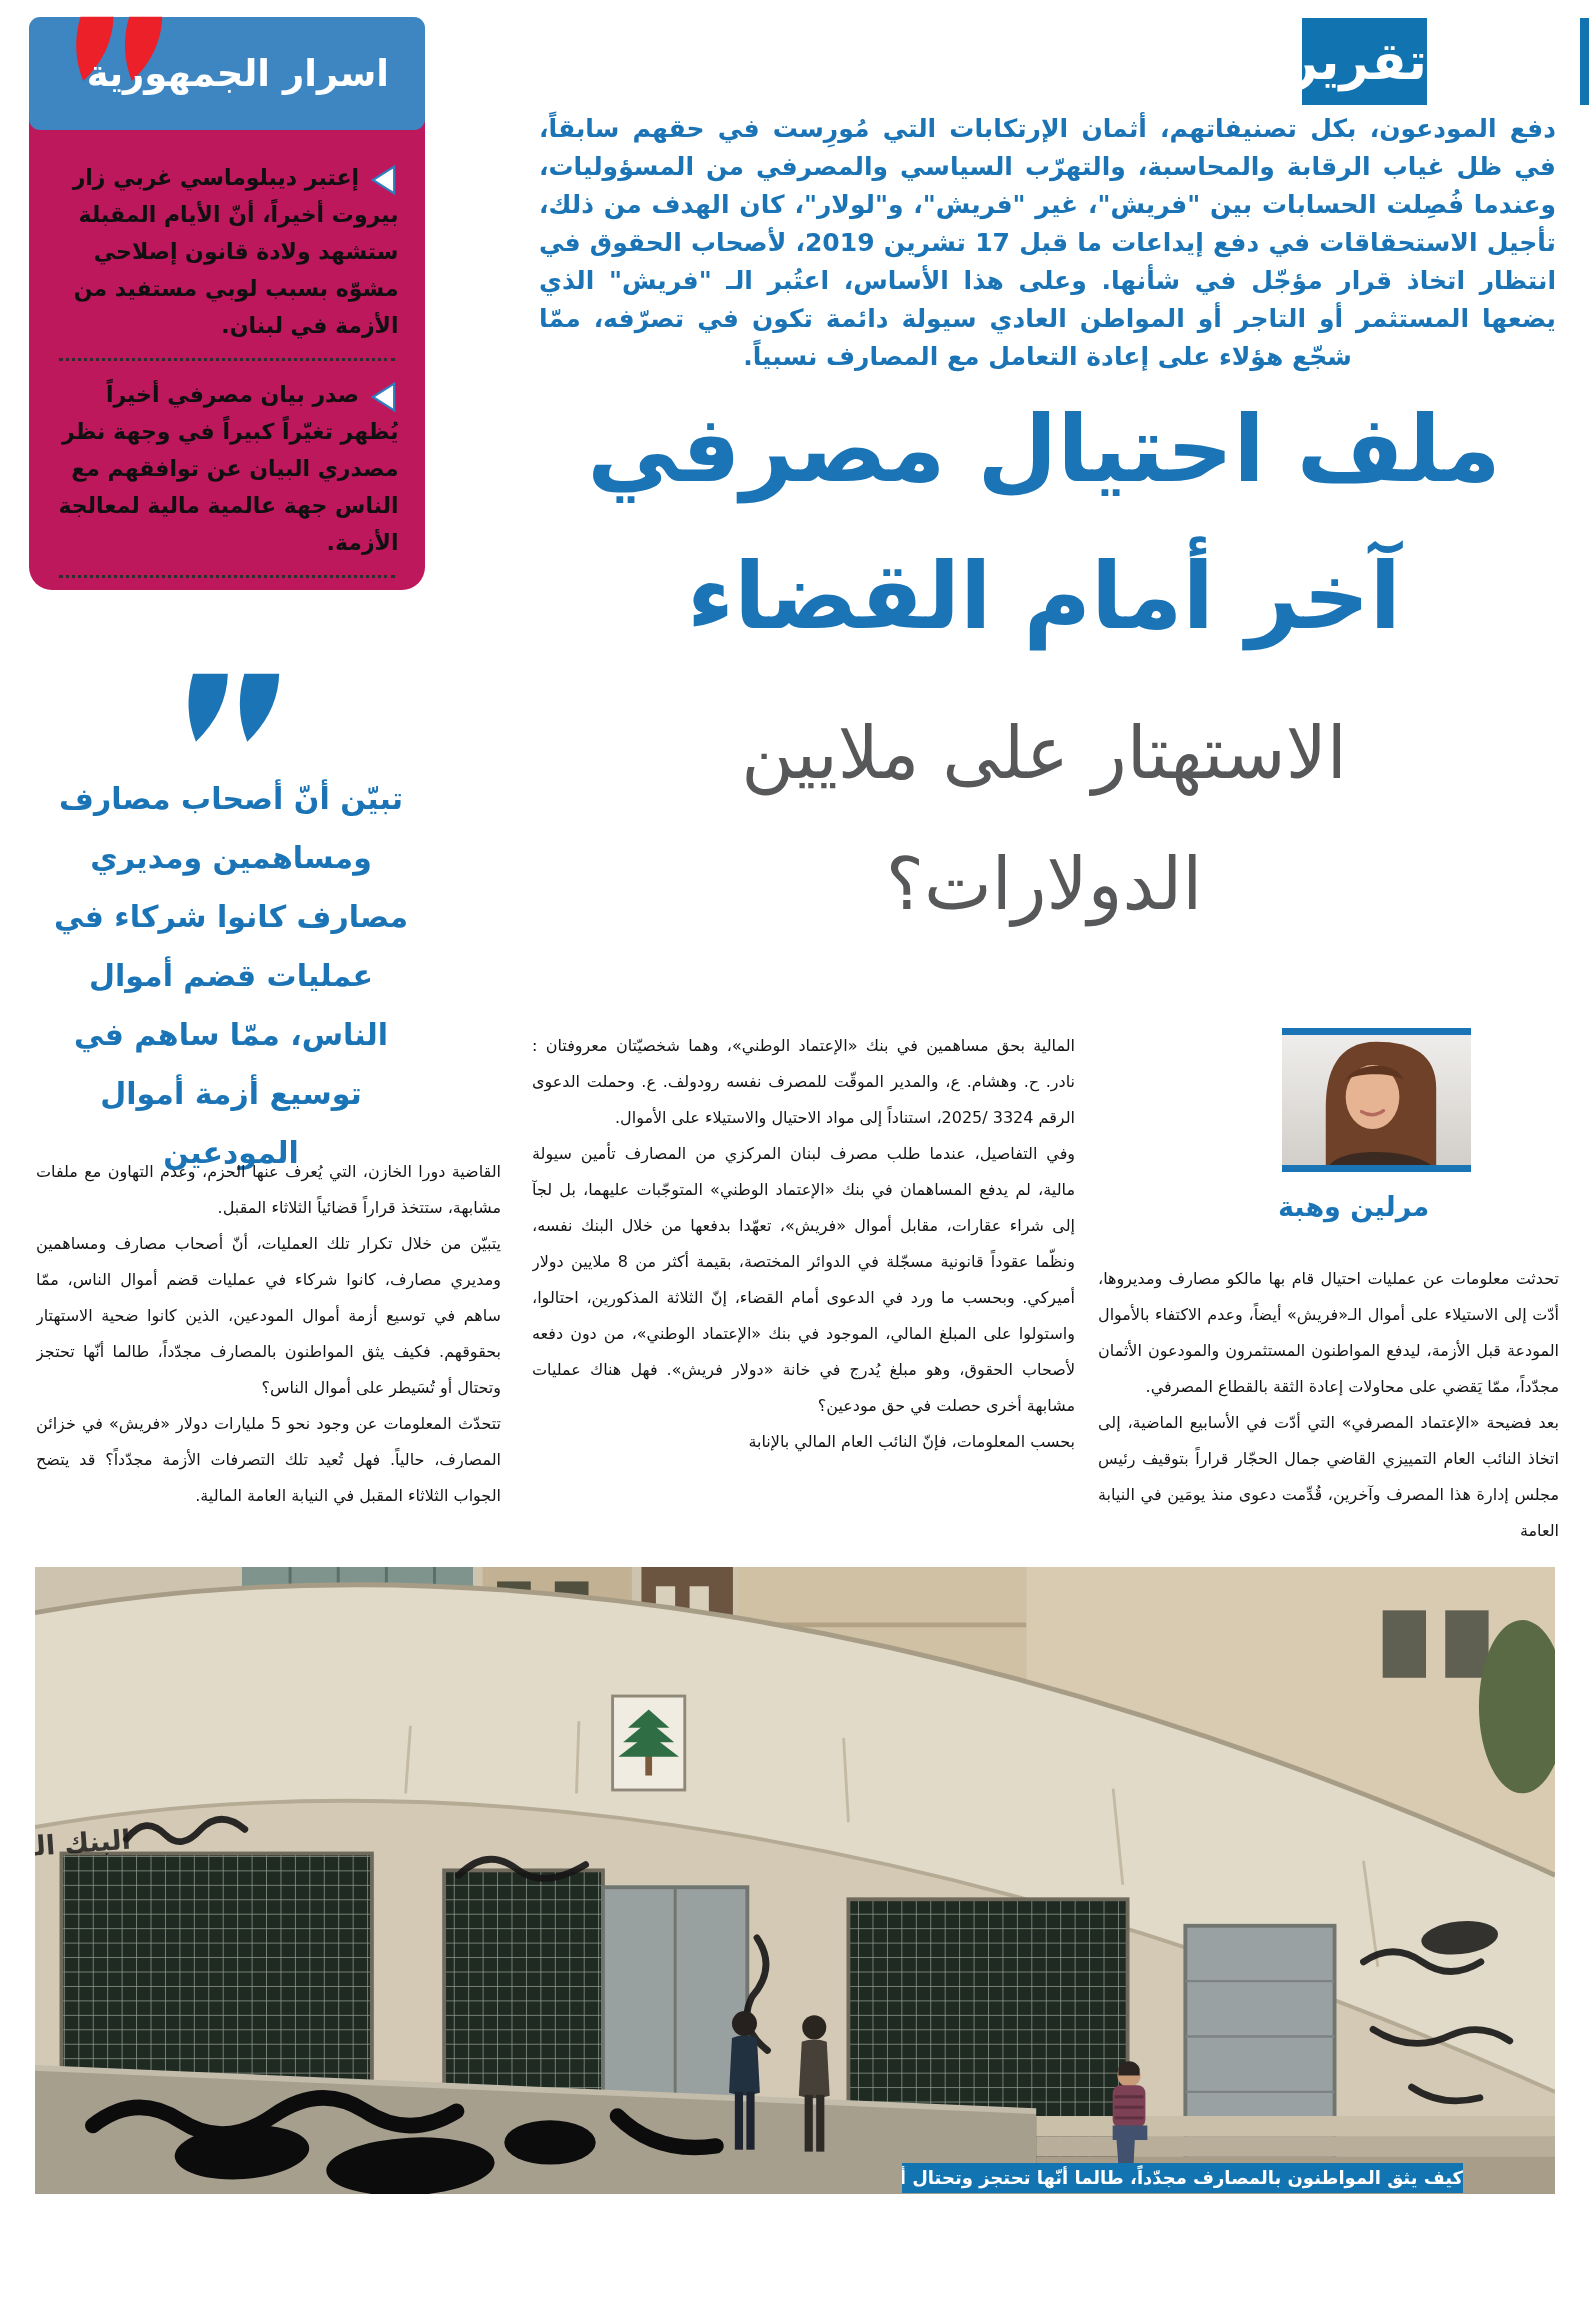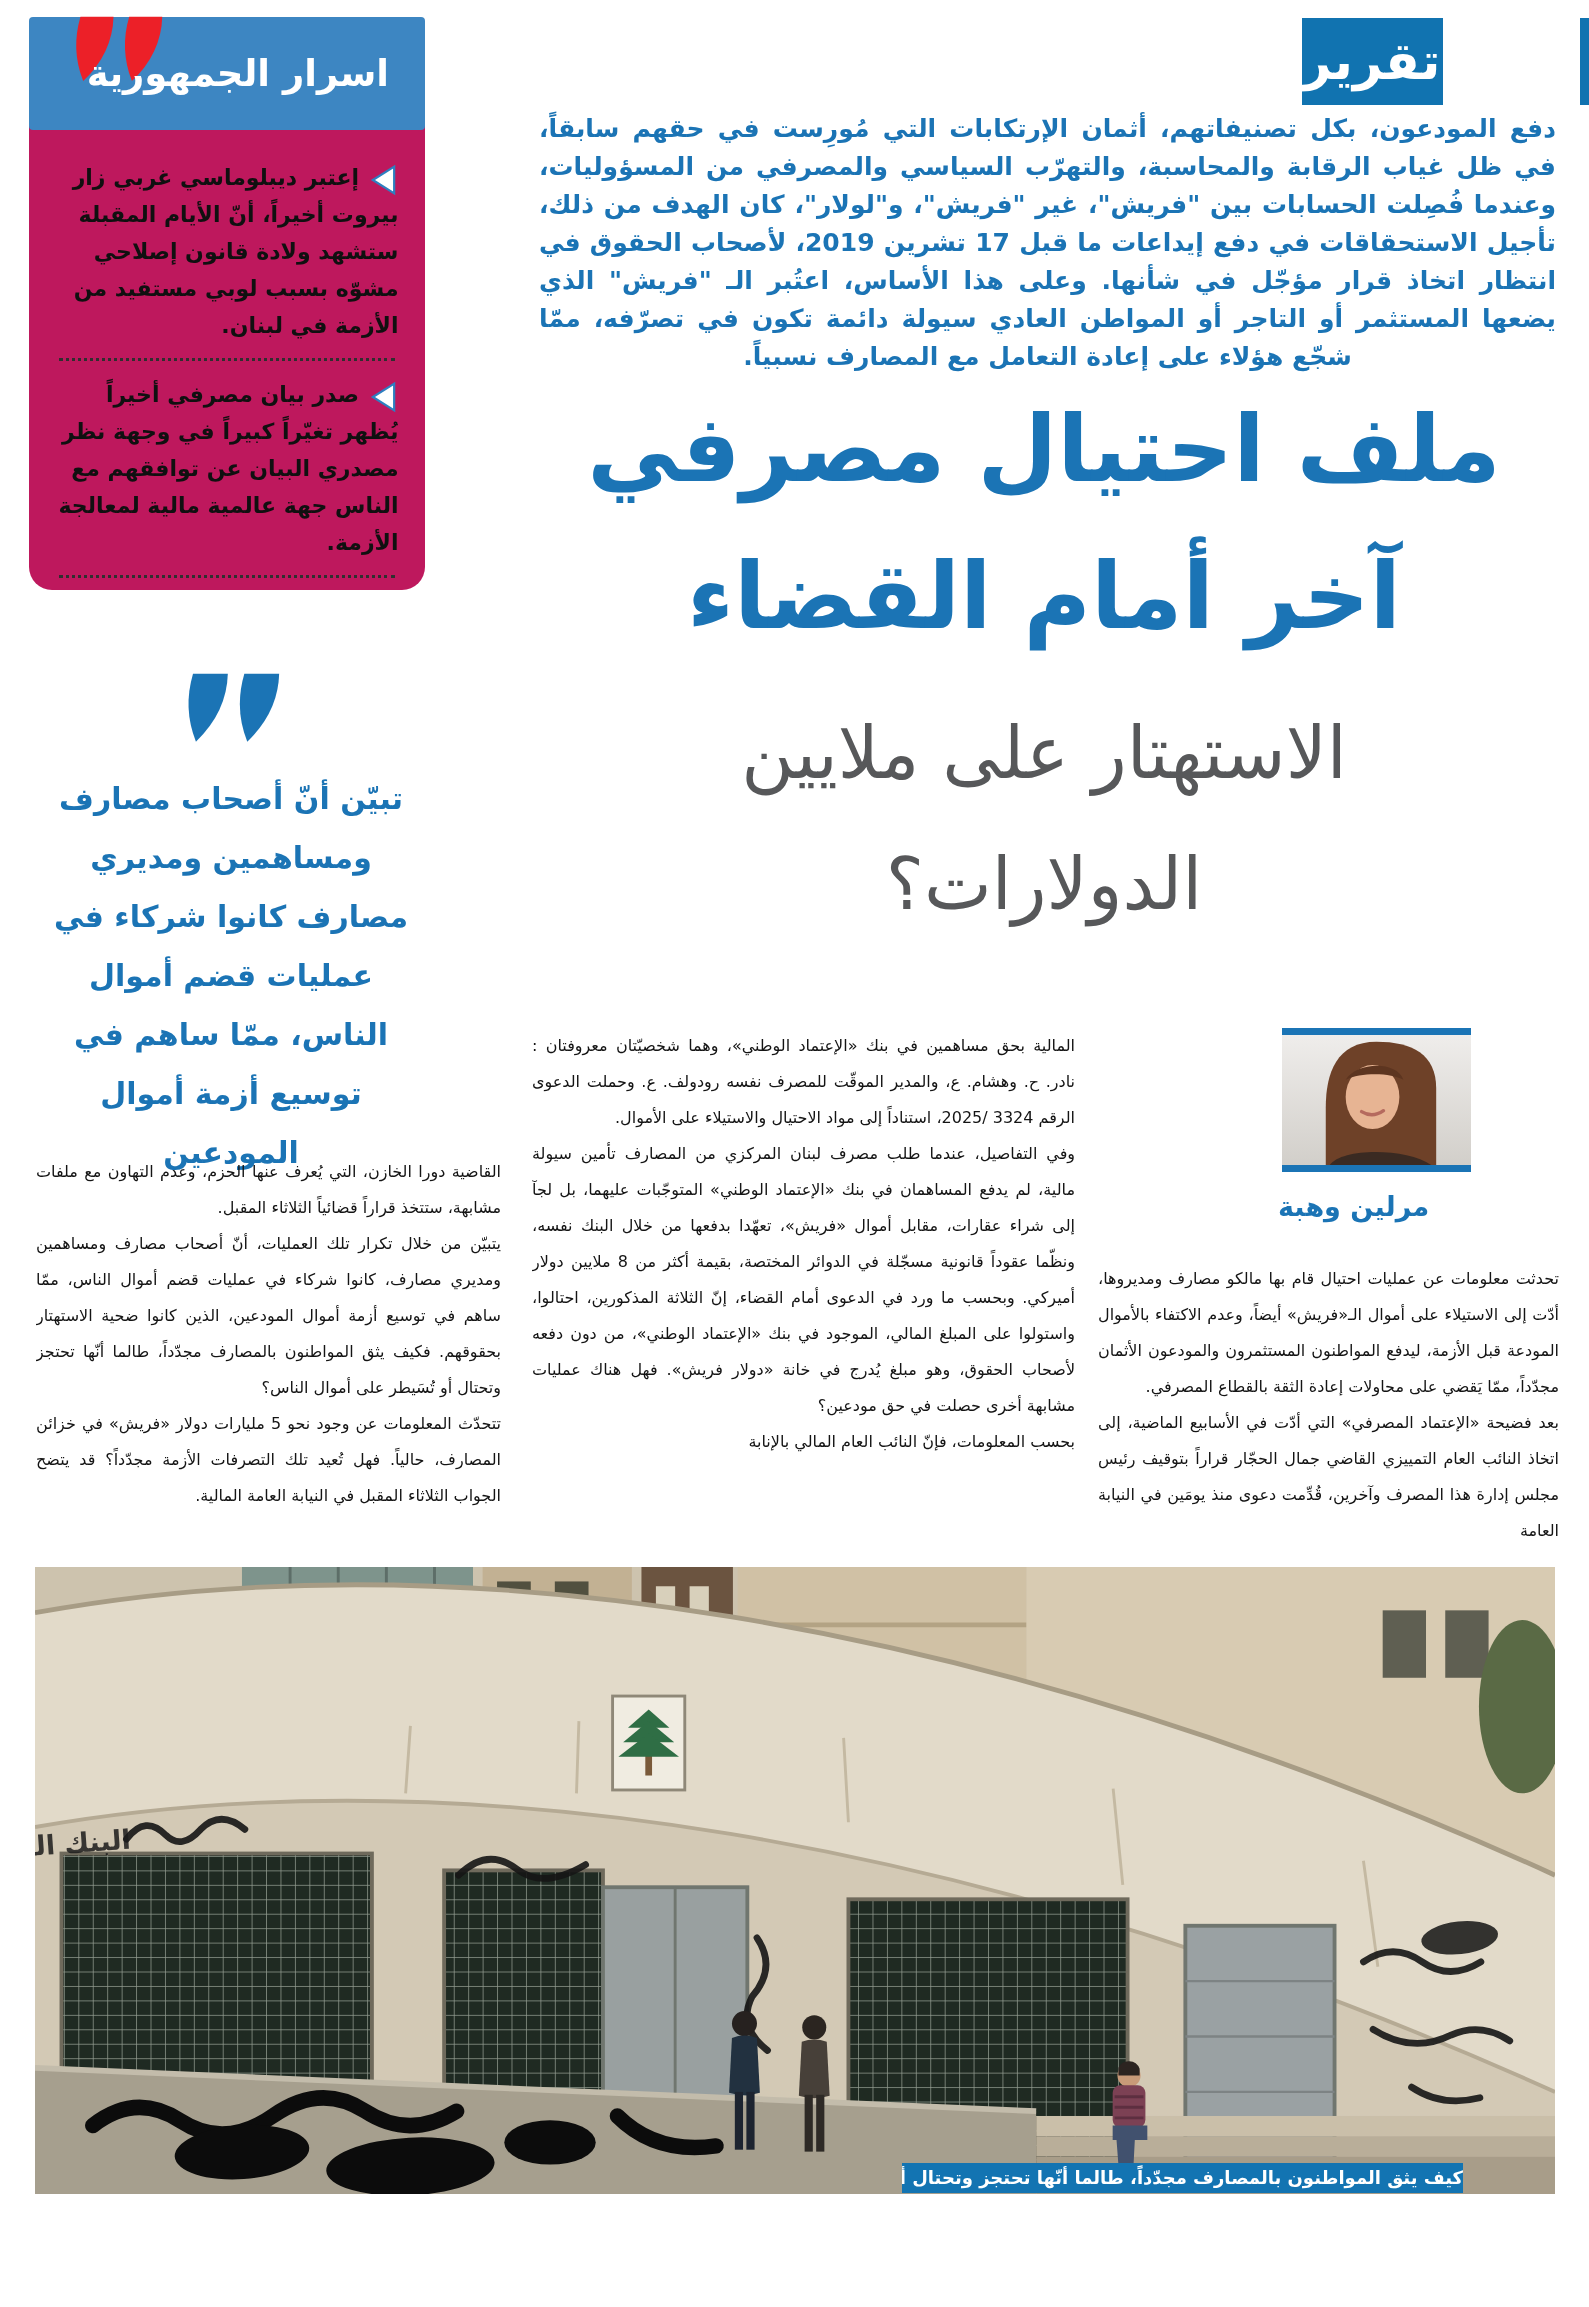--- a/index.html
+++ b/index.html
@@ -26,7 +26,7 @@
 
   
   .secrets{position:absolute; left:29px; top:17px; width:396px;}
-  .secrets-header{position:relative; height:113px; background:#3d86c2; border-radius:4px; z-index:2;}
+  .secrets-header{position:relative; height:113px; background:#3d86c2; border-radius:11px; z-index:2;}
   .secrets-title{position:absolute; right:36px; top:0; line-height:113px; color:#fff; font-size:37px; font-weight:bold;}
   .quote-red{position:absolute; left:41px; top:-9.6px; width:94px; height:89px;}
   .quote-red path{fill:#ec2028;}

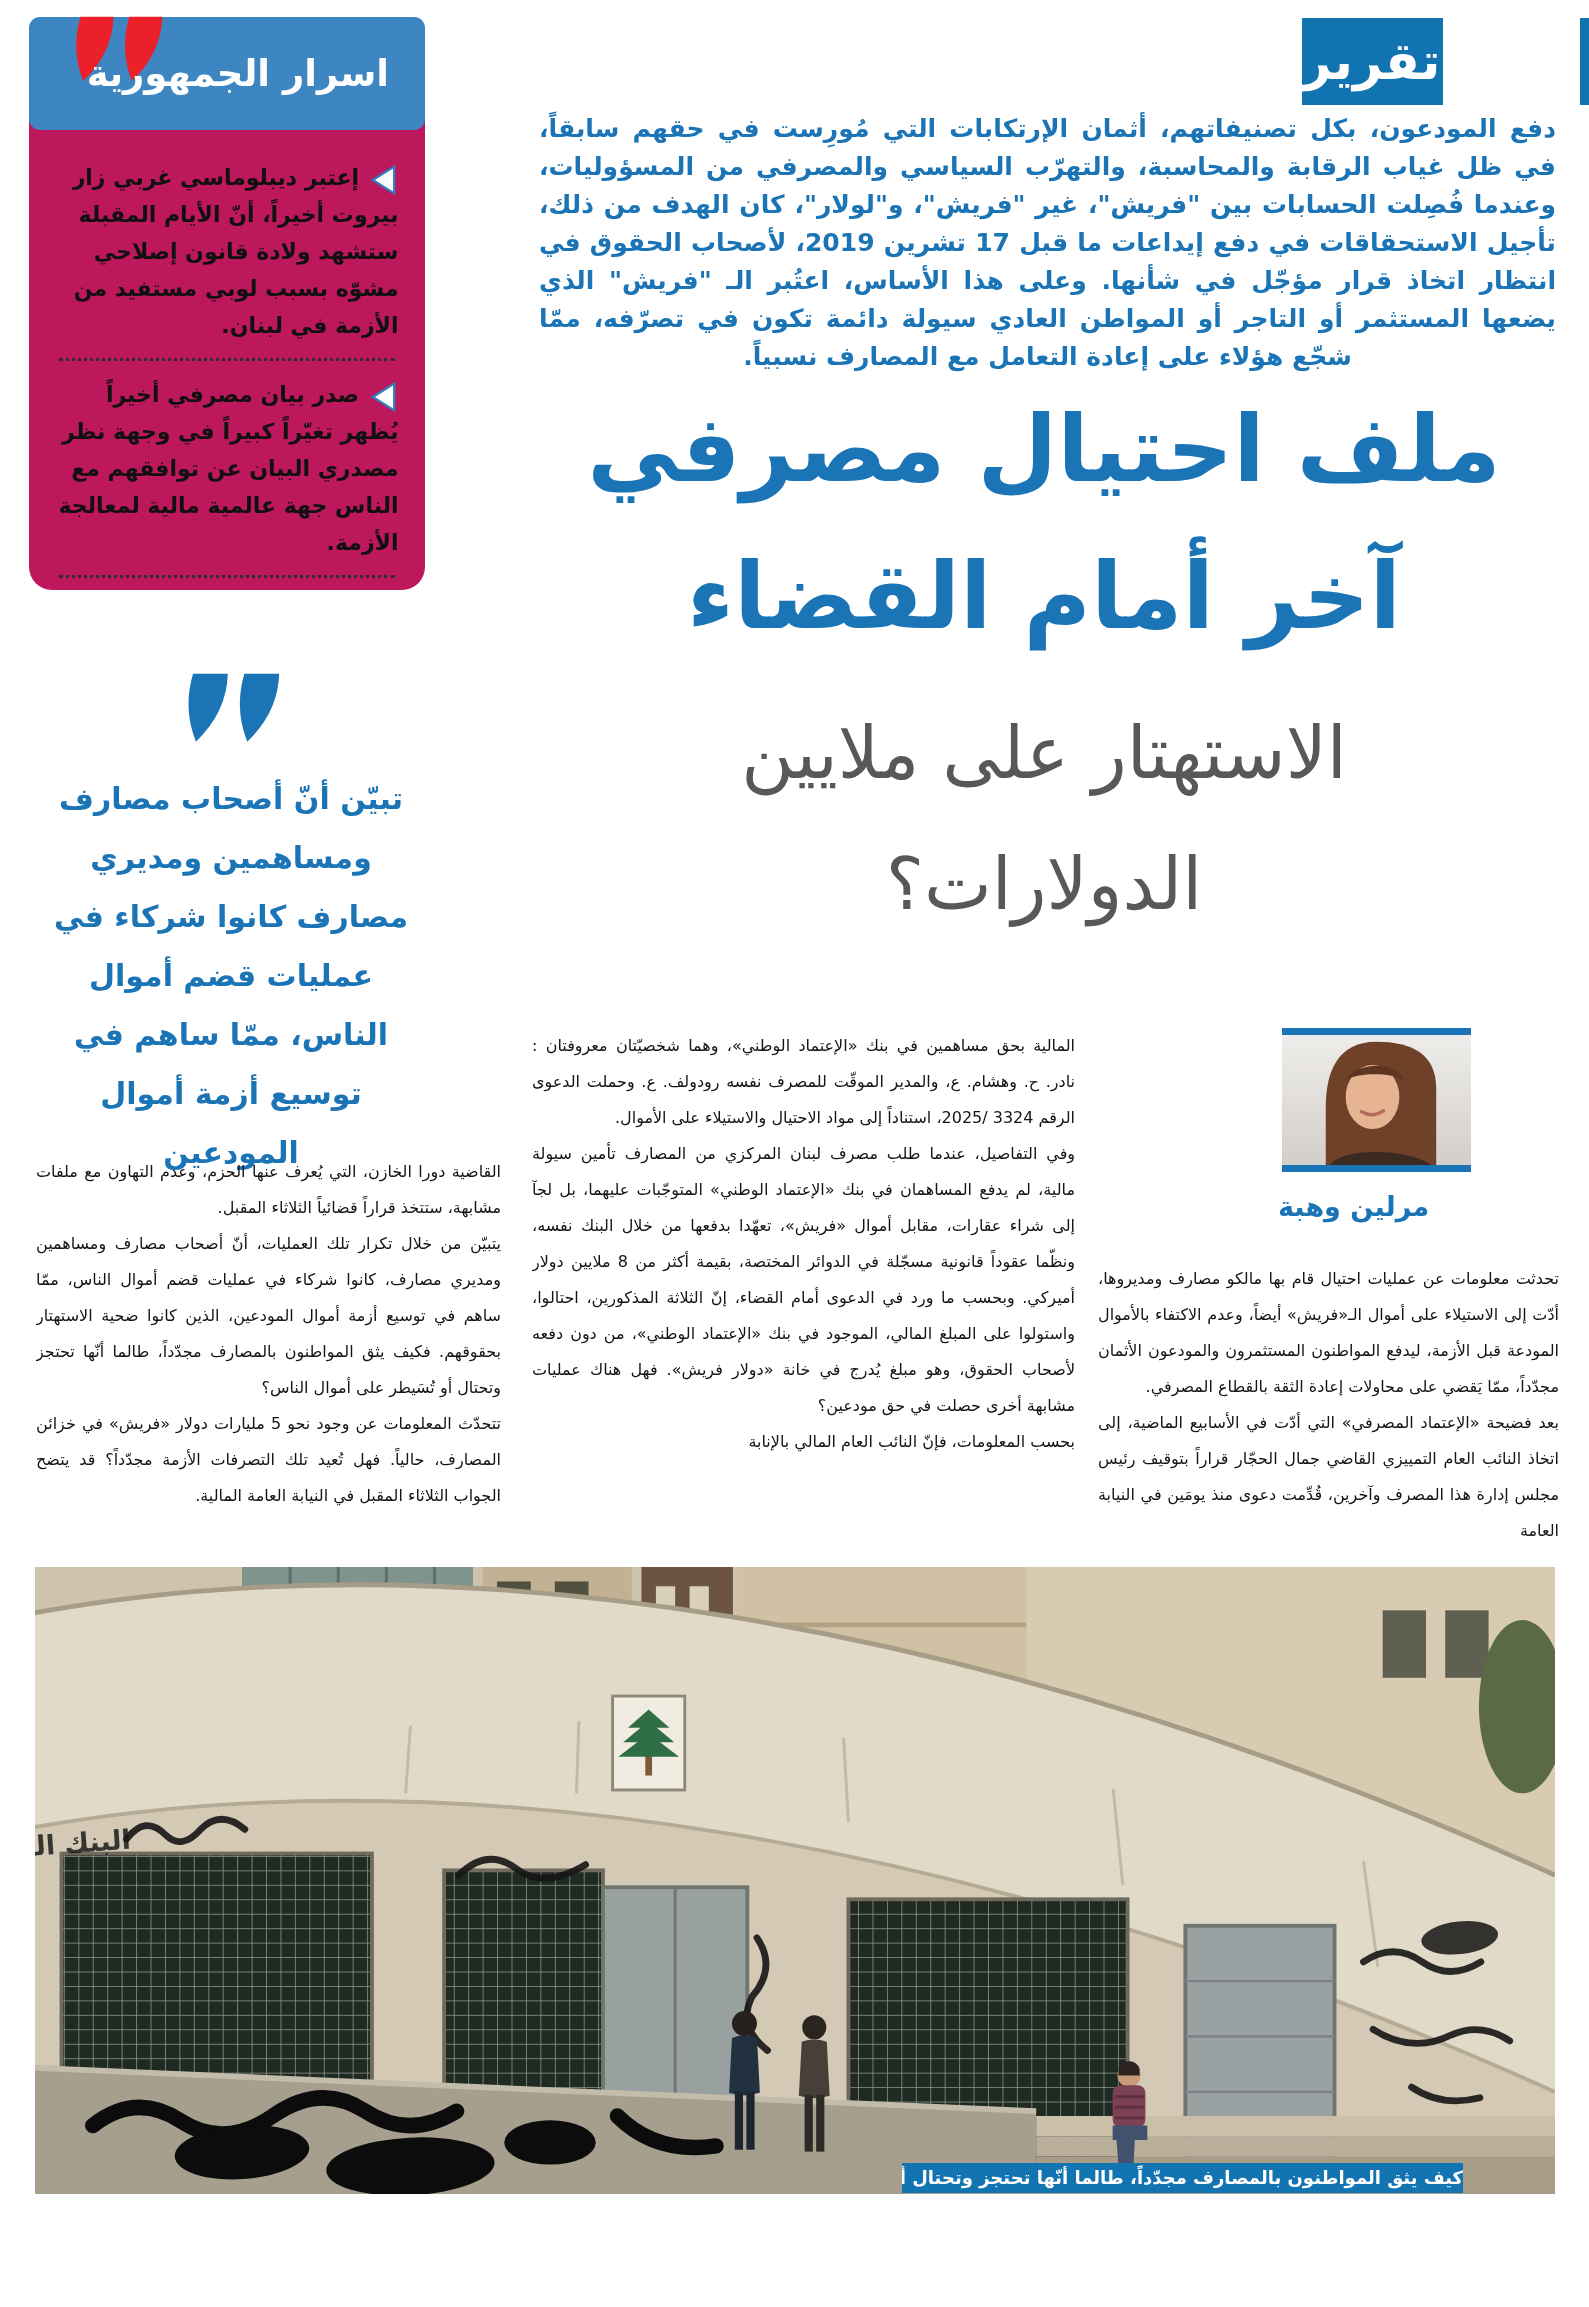--- a/index.html
+++ b/index.html
@@ -7,8 +7,8 @@
   .page{position:absolute; inset:0; width:1589px; height:2307px; background:#ffffff; overflow:hidden;}
 
   
-  .tag{position:absolute; left:1302px; top:18.3px; width:141px; height:87px; background:#1173b0;
-       color:#fff; font-weight:bold; font-size:51px; line-height:87px; text-align:left;}
+  .tag{position:absolute; left:1302px; top:18.3px; width:125px; height:87px; background:#1173b0;
+       color:#fff; font-weight:bold; font-size:51px; line-height:87px; text-align:center;}
   .edge-mark{position:absolute; left:1580px; top:18.3px; width:9.6px; height:87px; background:#1173b0;}
 
   

